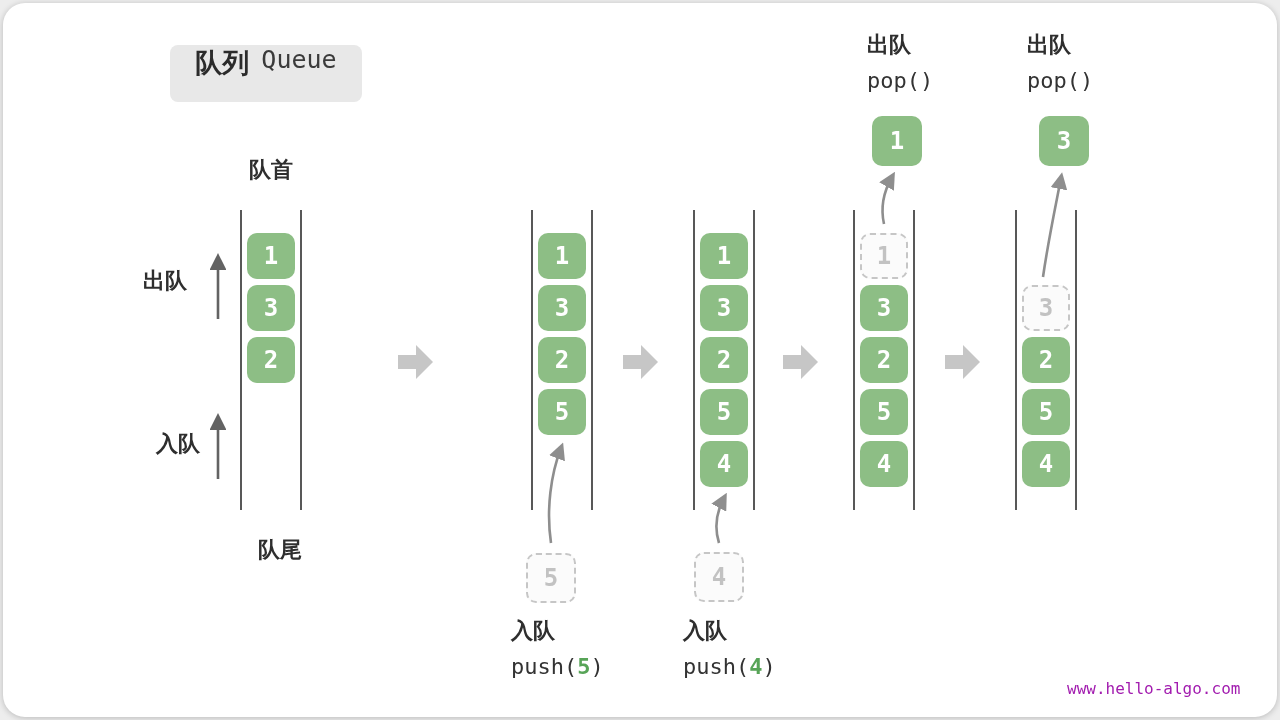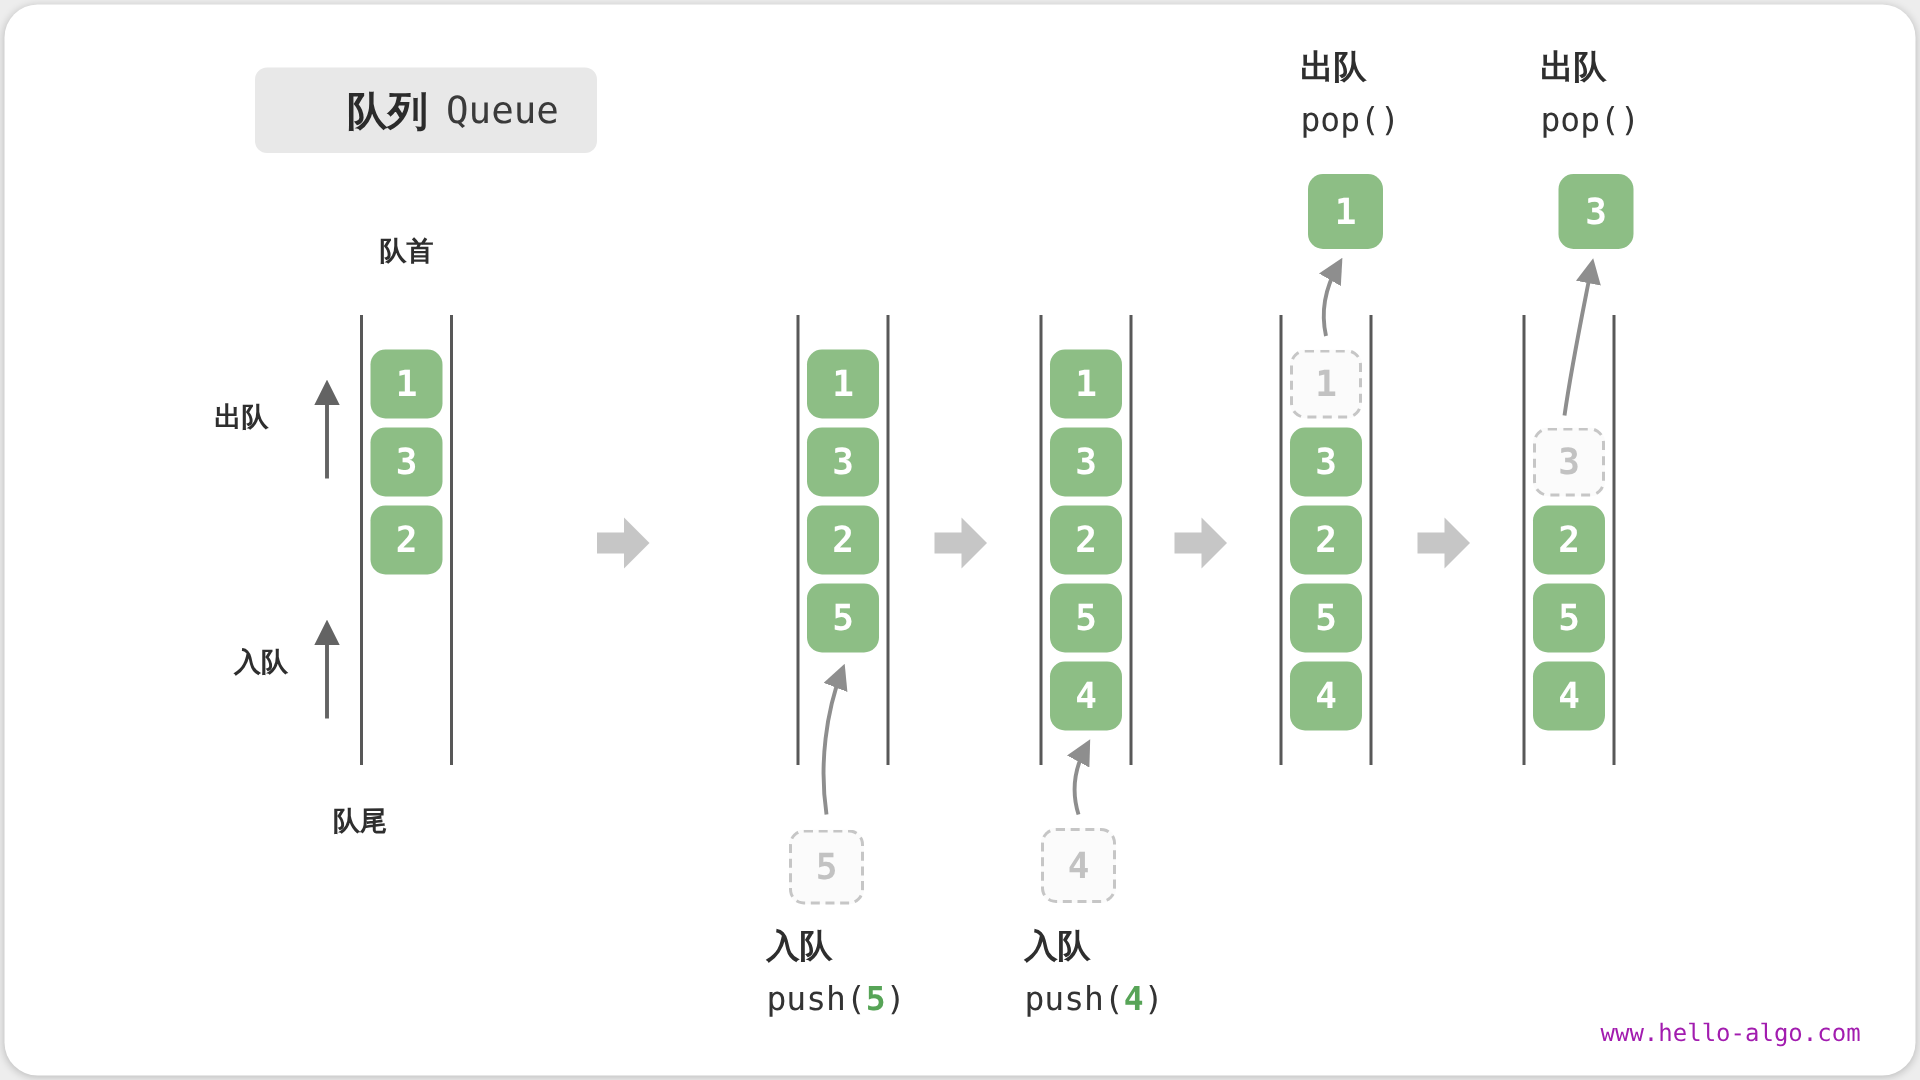--- a/index.html
+++ b/index.html
@@ -8,7 +8,7 @@
             background:#ffffff; border-radius:22px; box-shadow:0 1px 6px rgba(0,0,0,0.22); overflow:hidden; }
 
   .title-box { position:absolute; left:167px; top:42px; width:192px; height:57px; background:#e8e8e8;
-               border-radius:8px; display:flex; align-items:center; justify-content:center; gap:12px;padding-left:36px; }
+               border-radius:8px; display:flex; align-items:flex-start; justify-content:center; gap:12px; }
   .title-zh { font-weight:bold; font-size:27px; color:#2b2b2b; }
   .title-en { font-family:"DejaVu Sans Mono","Liberation Mono",monospace; font-size:25px; color:#3a3a3a; }
 

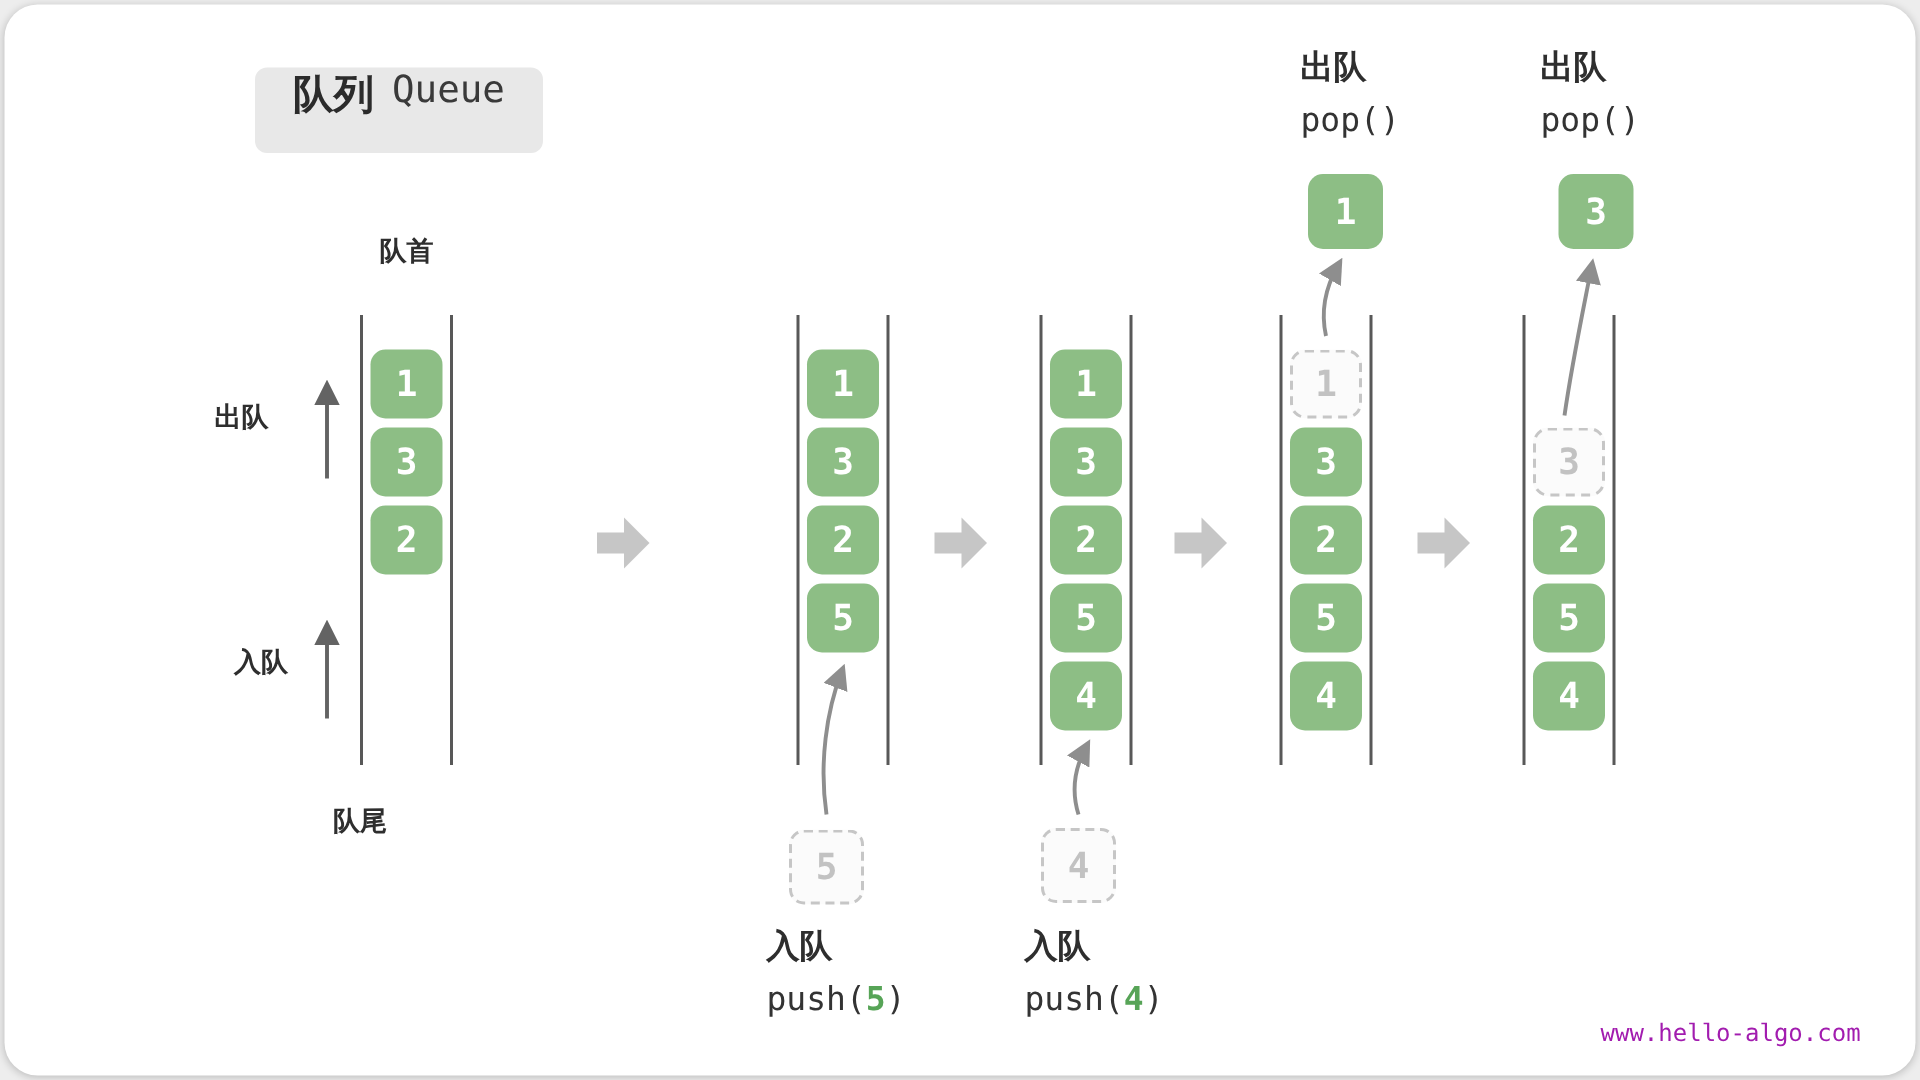--- a/index.html
+++ b/index.html
@@ -12,7 +12,7 @@
   .title-zh { font-weight:bold; font-size:27px; color:#2b2b2b; }
   .title-en { font-family:"DejaVu Sans Mono","Liberation Mono",monospace; font-size:25px; color:#3a3a3a; }
 
-  .cjk-label { position:absolute; font-weight:bold; font-size:18px; color:#2e2e2e; white-space:nowrap; }
+  .cjk-label { position:absolute; font-weight:bold; font-size:22px; color:#2e2e2e; white-space:nowrap; }
 
   .col { position:absolute; top:207px; height:300px; width:62px; box-sizing:border-box;
          border-left:2px solid #585858; border-right:2px solid #585858; }

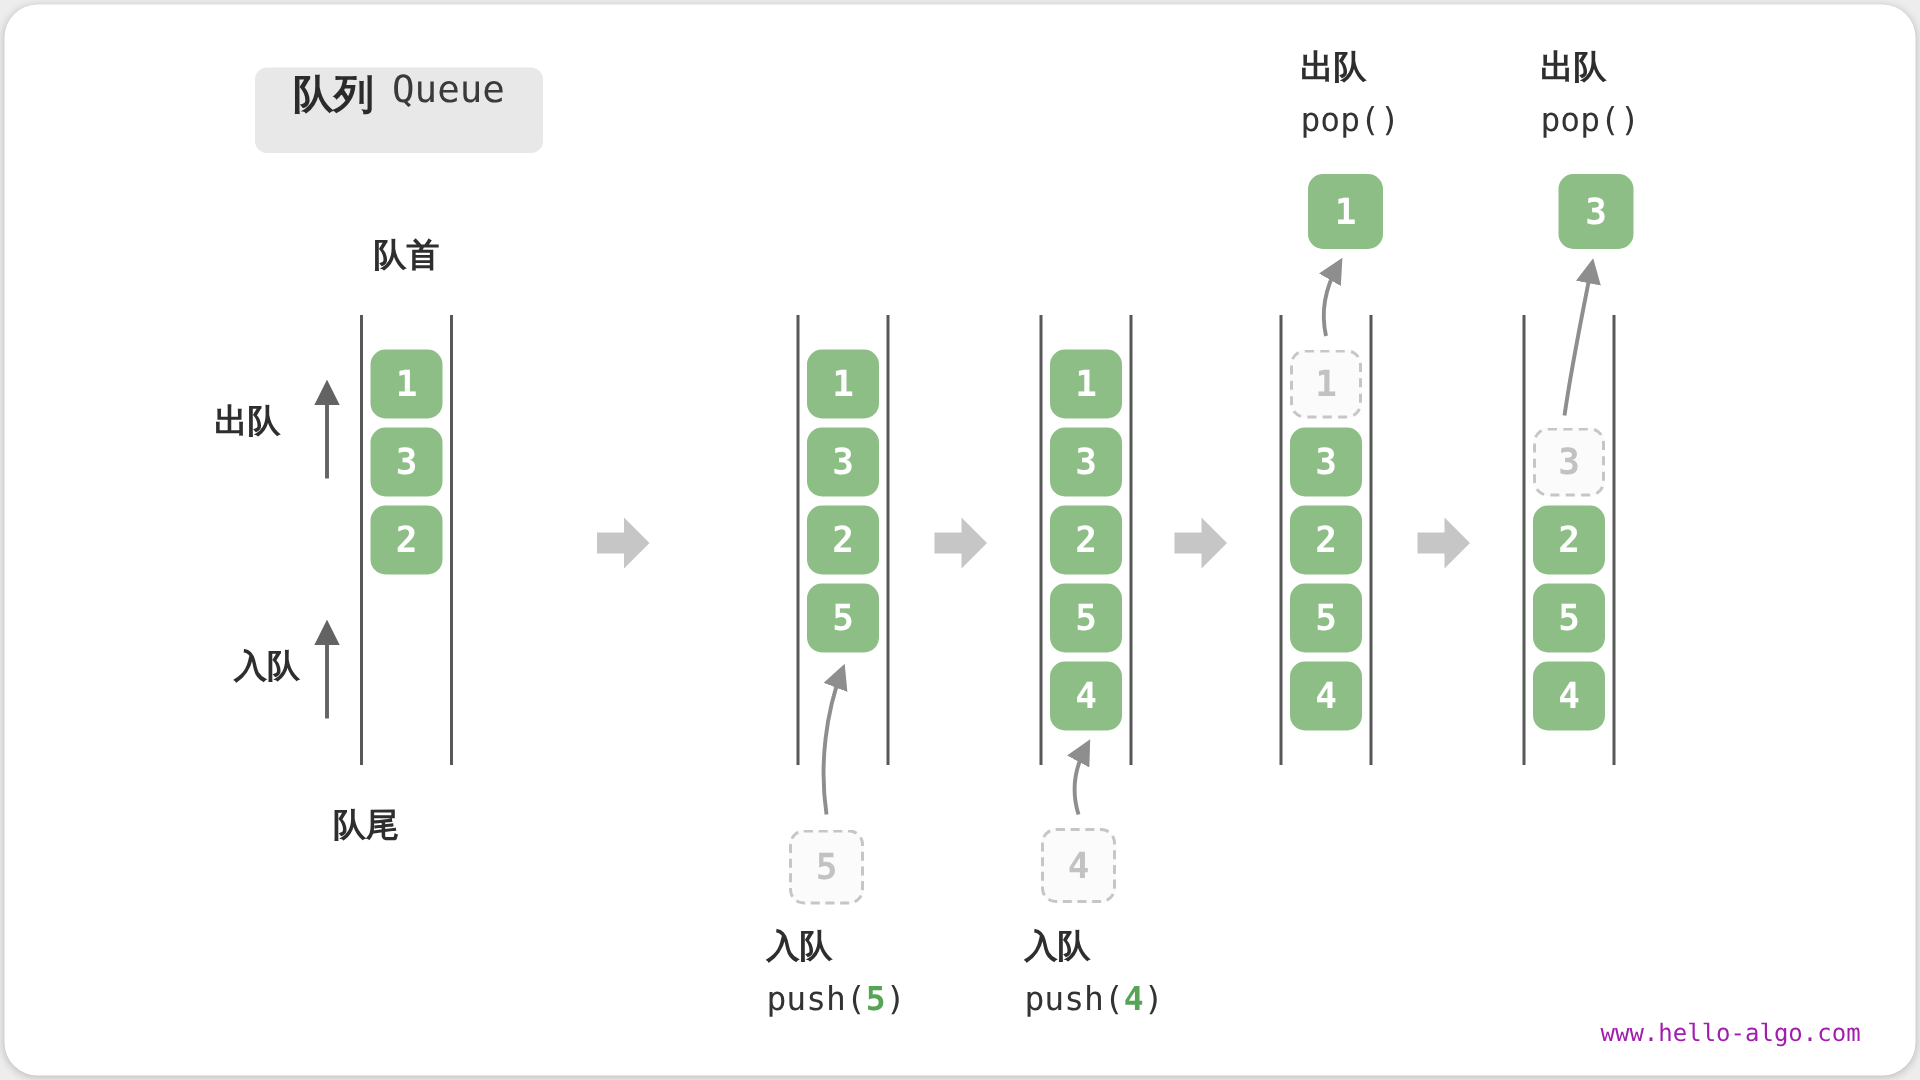--- a/index.html
+++ b/index.html
@@ -48,7 +48,7 @@
   </div>
 
   <div class="cjk-label" style="left:237px; top:152px; width:62px; text-align:center;">队首</div>
-  <div class="cjk-label" style="left:219px; top:532px; width:62px; text-align:left;">队尾</div>
+  <div class="cjk-label" style="left:237px; top:532px; width:62px; text-align:right;">队尾</div>
   <div class="cjk-label" style="left:140px; top:263px;">出队</div>
   <div class="cjk-label" style="left:153px; top:426px;">入队</div>
 

